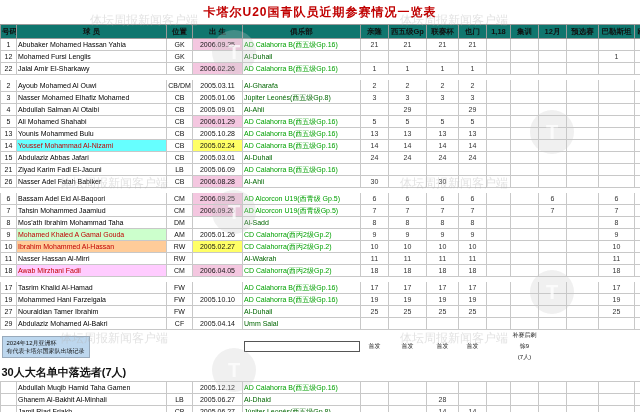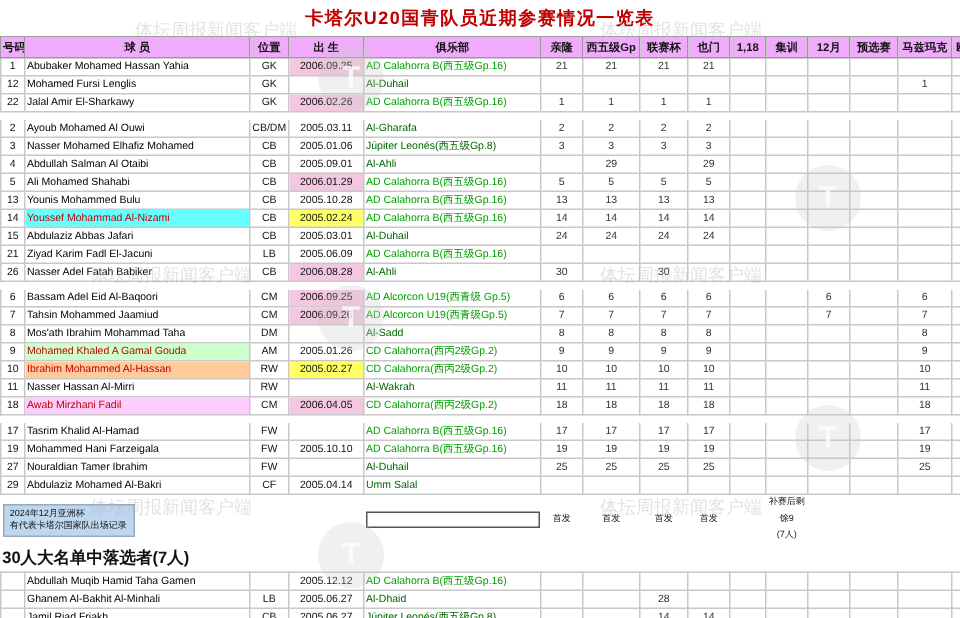--- a/index.html
+++ b/index.html
@@ -32,7 +32,7 @@
     vertical-align:middle;
   }
   .hdr td{
-    background:#f0abfc;
+    background:#0f766e;
     text-align:center;
     font-weight:bold;
     font-size:7.5px;

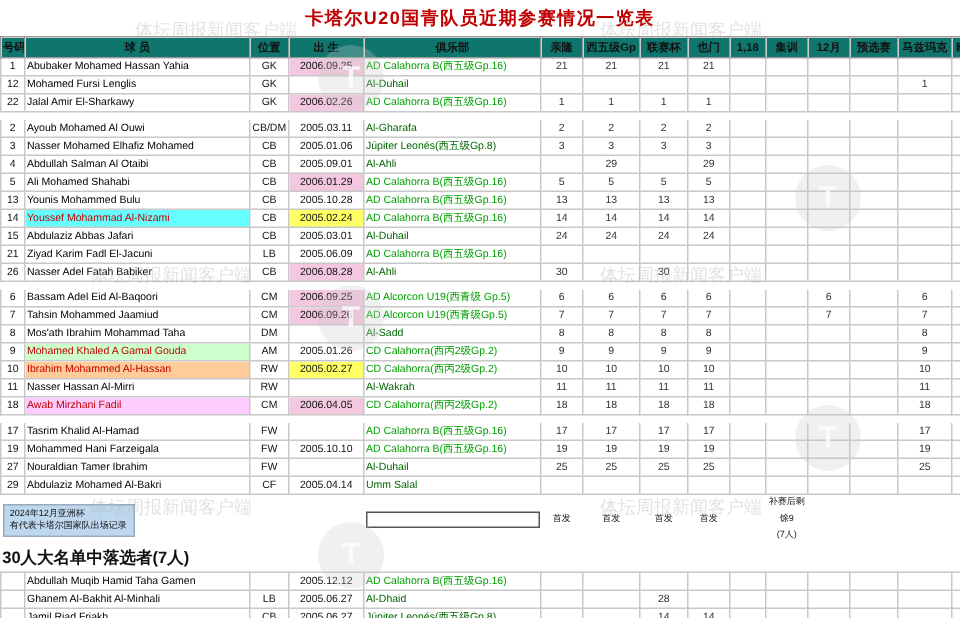--- a/index.html
+++ b/index.html
@@ -142,7 +142,7 @@
           <td>集训</td>
           <td>12月</td>
           <td>预选赛</td>
-          <td>马兹玛克</td>
+          <td>巴勒斯坦</td>
           <td>欧洲拉练</td>
         </tr>
         <tr>

